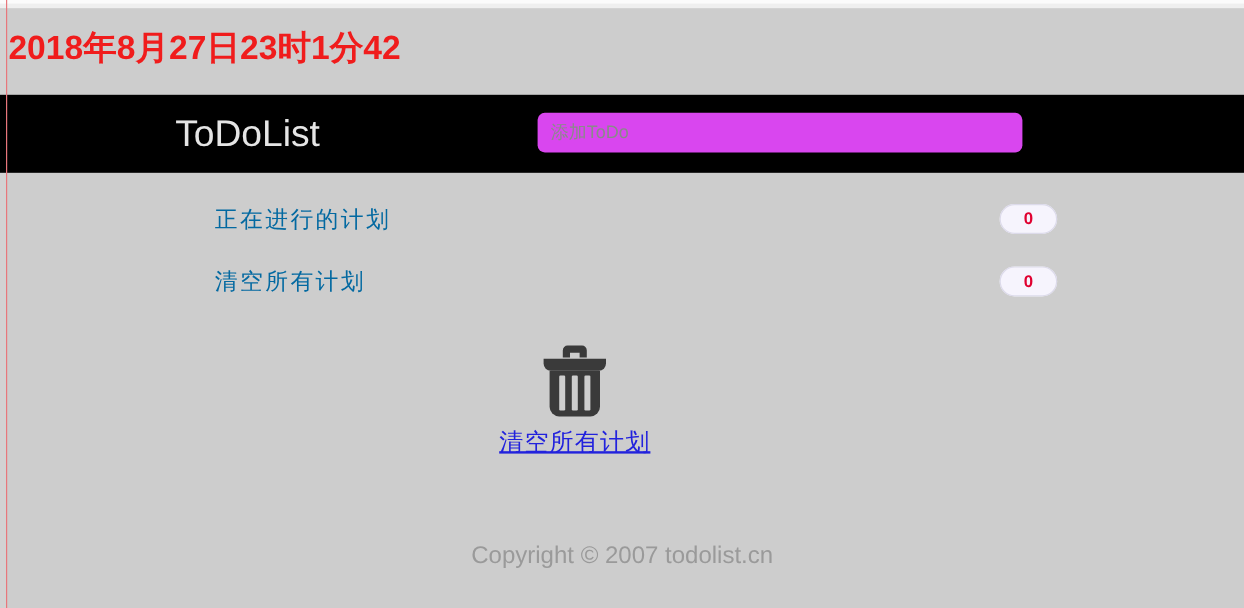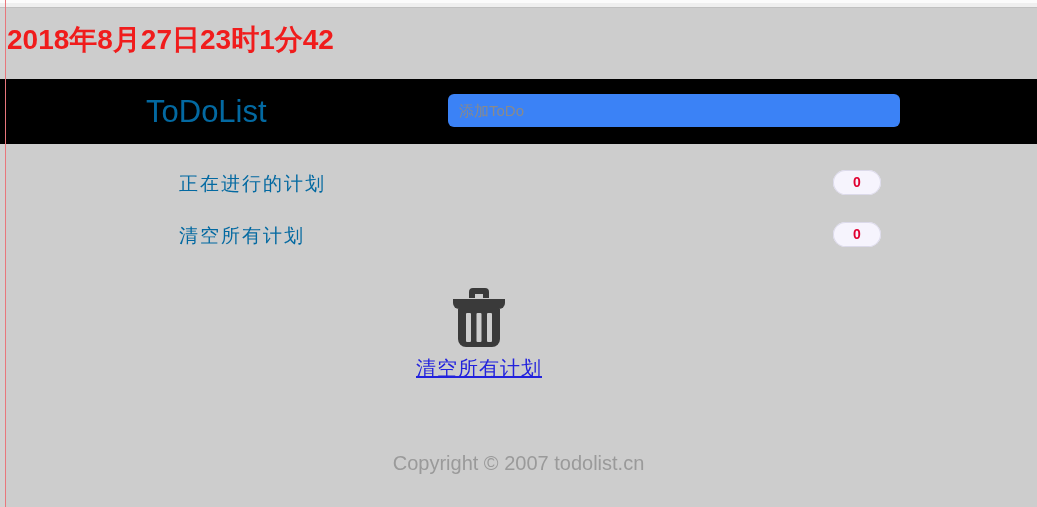--- a/index.html
+++ b/index.html
@@ -77,7 +77,7 @@
     position: absolute;
     top: 17px;
     left: 146px;
-    color: #0369a1;
+    color: #e5e5e5;
     font-size: 31px;
     font-weight: normal;
     line-height: 32px;

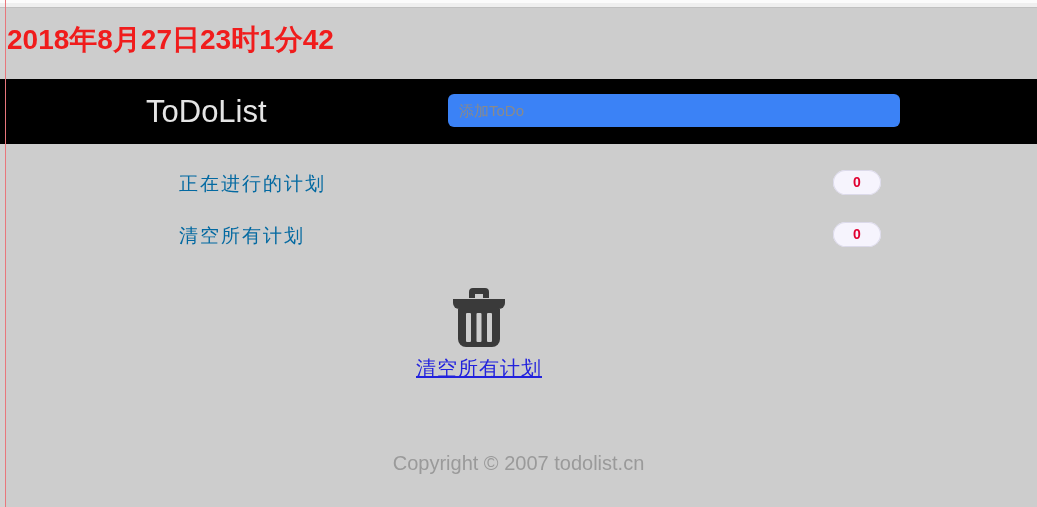--- a/index.html
+++ b/index.html
@@ -88,12 +88,12 @@
     position: absolute;
     top: 94px;
     left: 448px;
-    width: 452px;
+    width: 404px;
     height: 33px;
     box-sizing: border-box;
     border: none;
     border-radius: 6px;
-    background: #3b82f6;
+    background: #d946ef;
     font-size: 15px;
     color: #222;
     padding: 0 11px;

